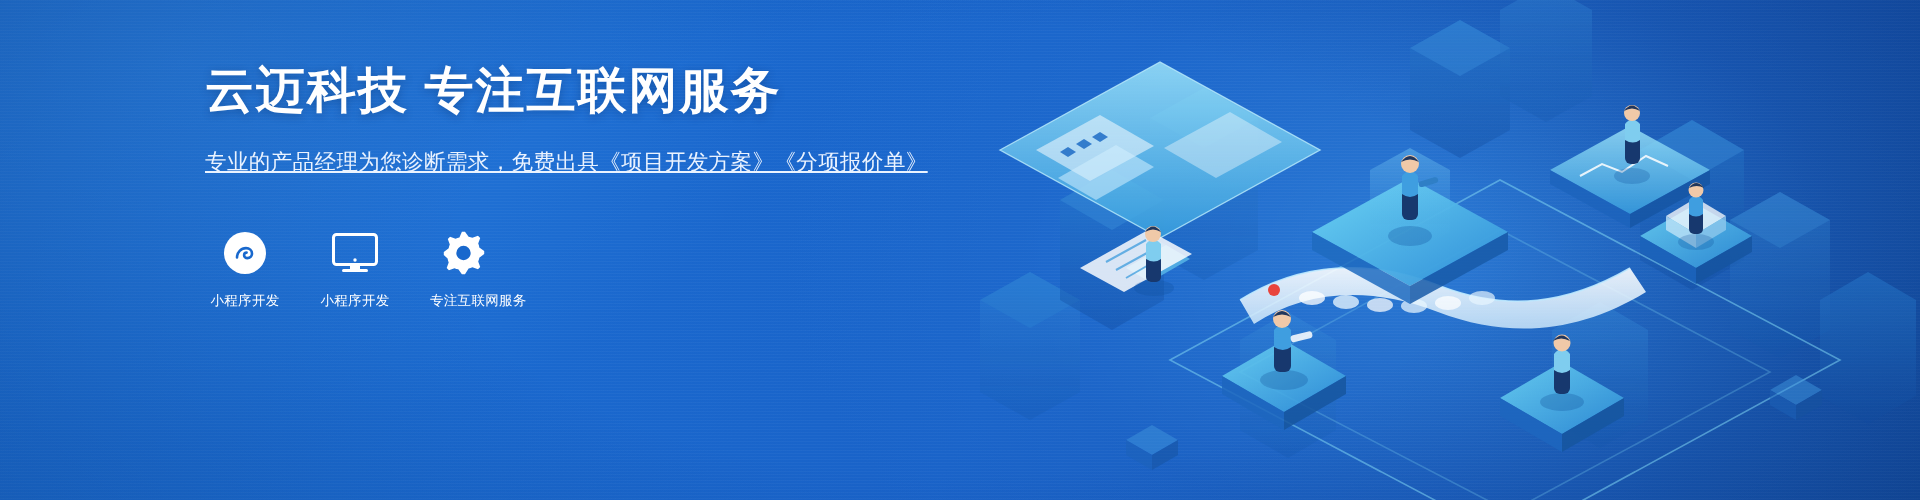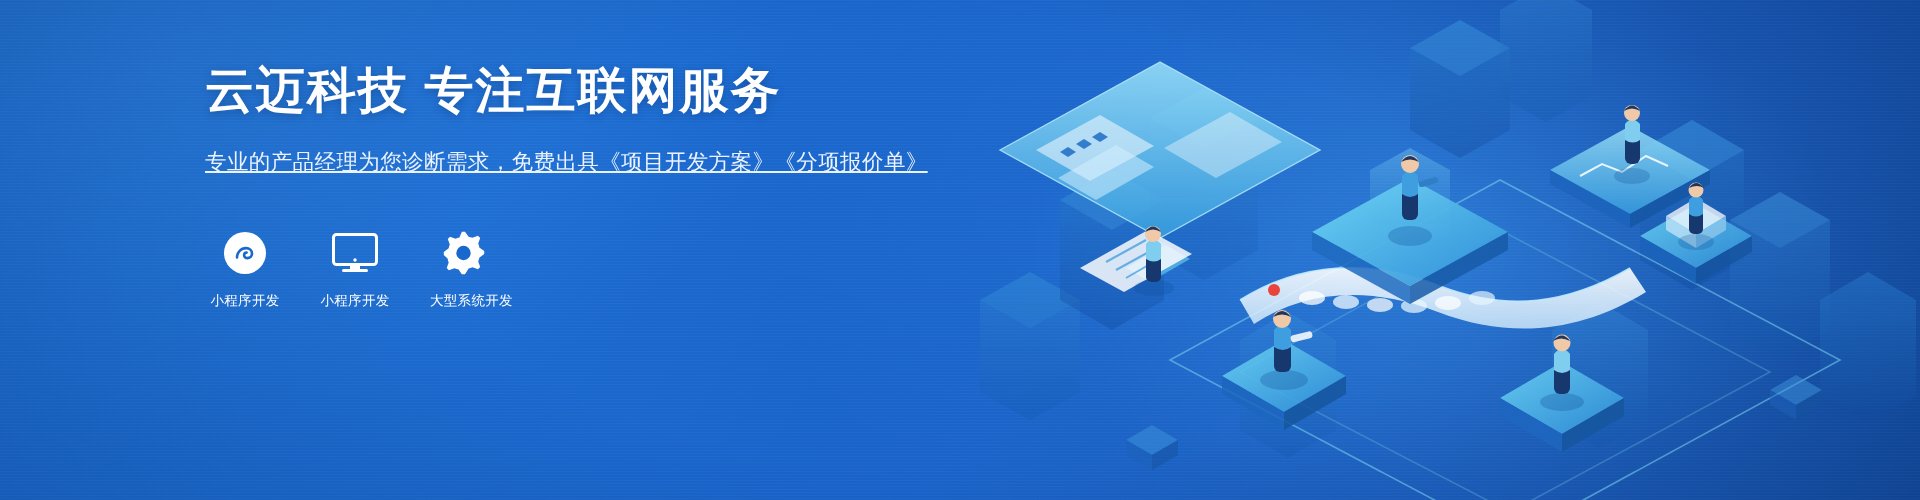--- a/index.html
+++ b/index.html
@@ -321,7 +321,7 @@
           <circle cx="20.5" cy="22" r="7.2" fill="#1868cd"></circle>
         </svg>
       </div>
-      <div class="icon-label">大型系统开发</div>
+      <div class="icon-label">专注互联网服务</div>
     </div>
 
   </div>

